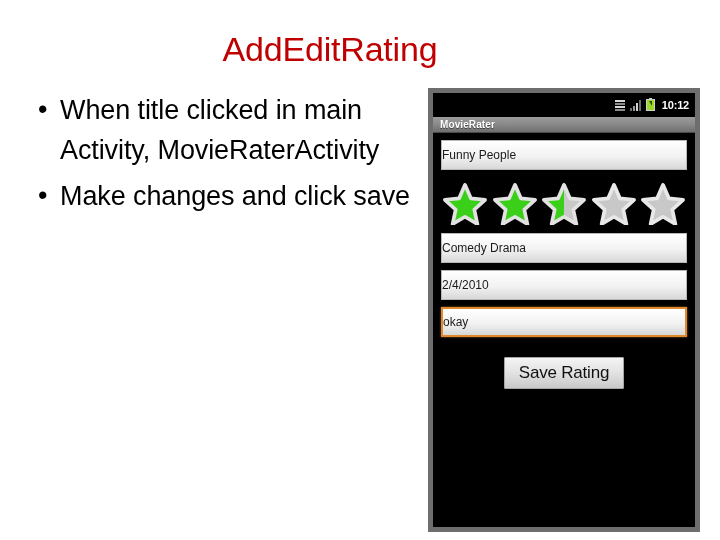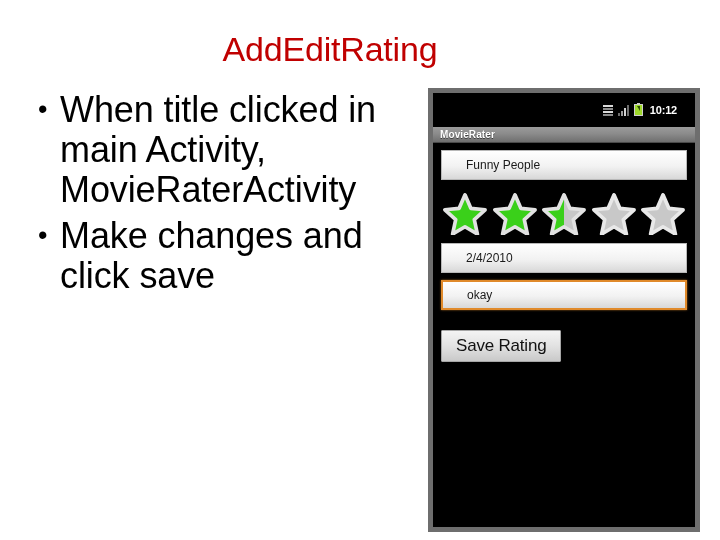--- a/index.html
+++ b/index.html
@@ -54,7 +54,7 @@
   }
   .bullet-text {
     flex: 1 1 auto;
-    font-size: 36px;
+    font-size: 27px;
     line-height: 40px;
     color: #000000;
     font-weight: 400;

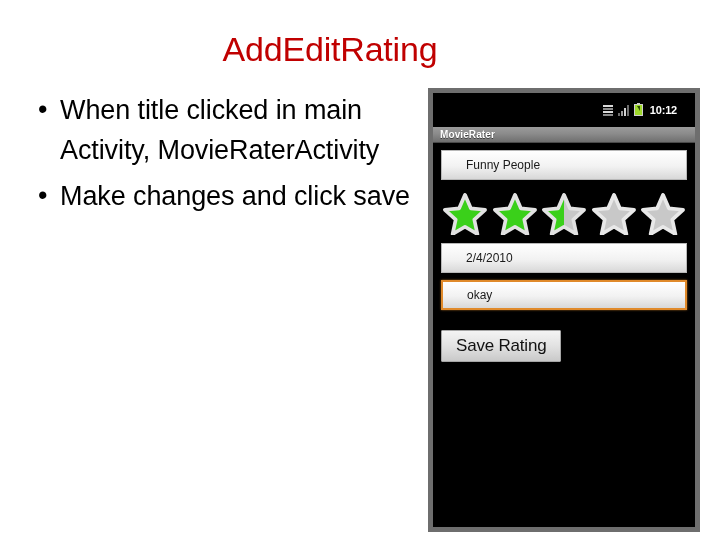--- a/index.html
+++ b/index.html
@@ -82,12 +82,12 @@
 
   
   .status-bar {
-    height: 34px;
+    height: 24px;
     background: #000000;
     display: flex;
     align-items: center;
     justify-content: flex-end;
-    padding-right: 18px;
+    padding-right: 6px;
     box-sizing: border-box;
   }
   .status-icons {

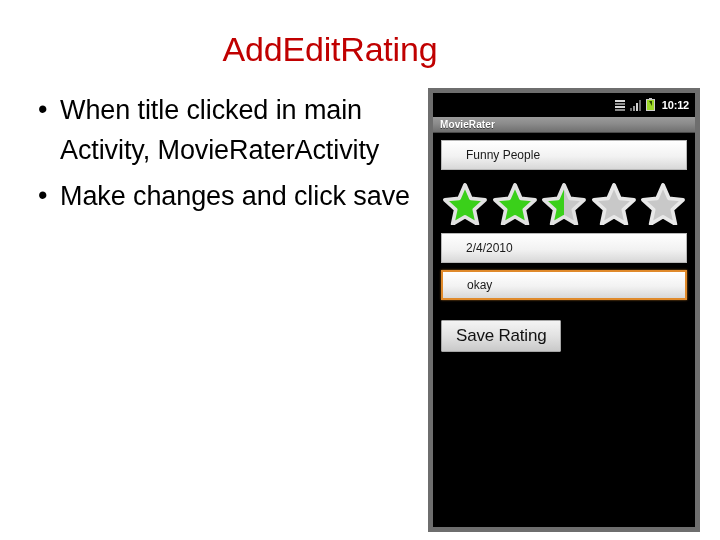--- a/index.html
+++ b/index.html
@@ -195,7 +195,7 @@
     box-sizing: border-box;
     display: flex;
     align-items: center;
-    padding-left: 24px;
+    padding-left: 0;
     margin-bottom: 7px;
     font-size: 12px;
     color: #1a1a1a;

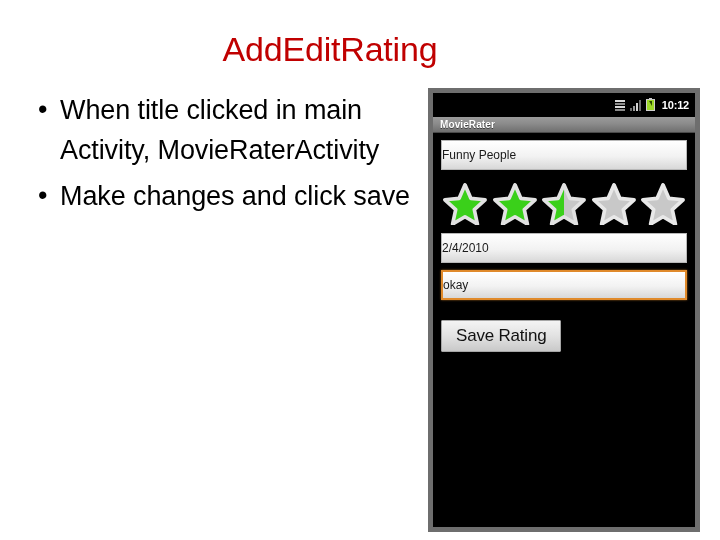--- a/index.html
+++ b/index.html
@@ -332,6 +332,7 @@
 
       </div>
 
+      <div class="field">Comedy Drama</div>
 
       <div class="field">2/4/2010</div>
 

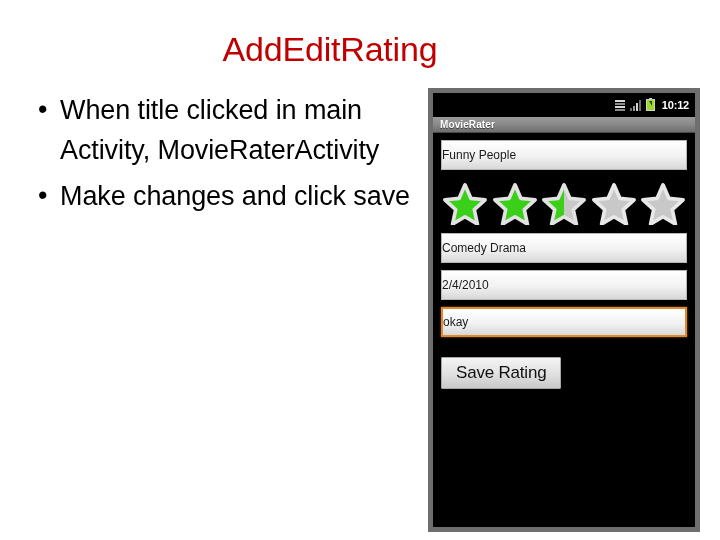--- a/index.html
+++ b/index.html
@@ -224,7 +224,7 @@
   
   .save-row {
     display: flex;
-    justify-content: flex-start;
+    justify-content: center;
     margin-top: 20px;
   }
   .save-button {

